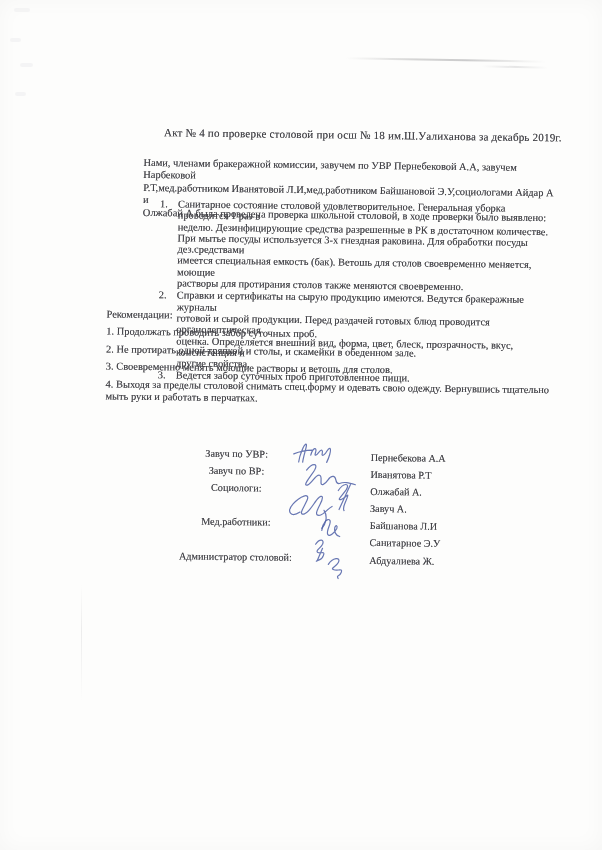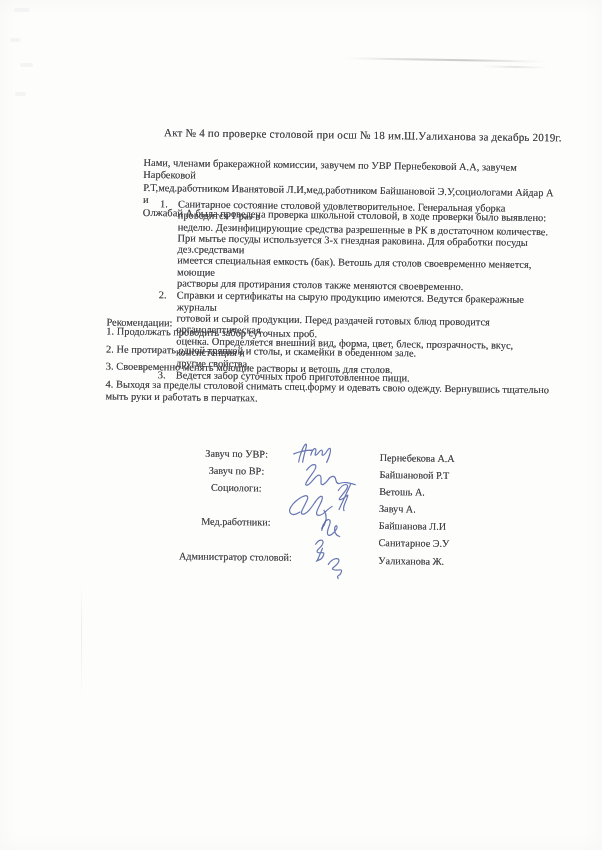--- a/index.html
+++ b/index.html
@@ -52,7 +52,6 @@
     position: absolute;
     top: 311px; left: 106px;
     font-size: 10.4px;
-    margin-top: 8px;
   }
   .recs {
     position: absolute;

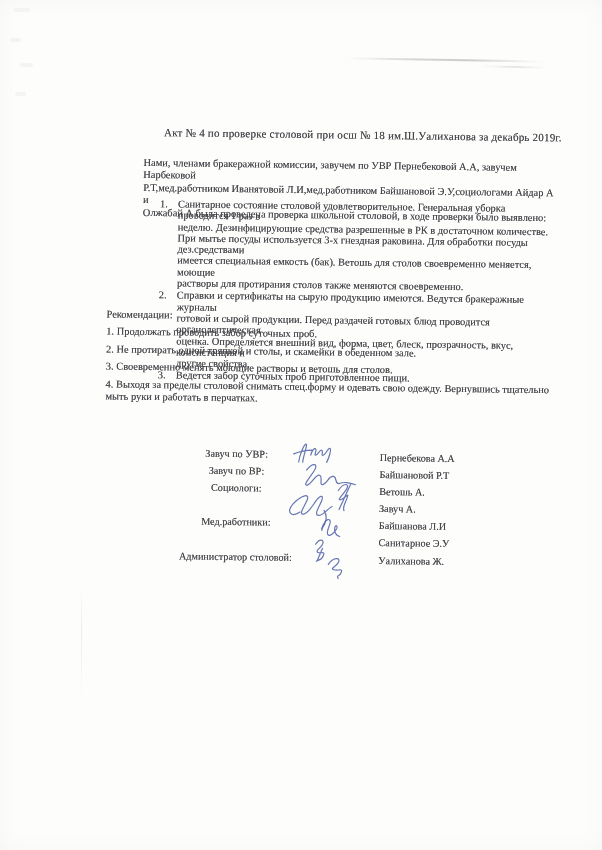--- a/index.html
+++ b/index.html
@@ -71,7 +71,7 @@
     font-size: 10.2px;
   }
   .sig-name {
-    position: absolute; left: 381px; top: 2px;
+    position: absolute; left: 372px; top: 2px;
     font-size: 10.2px;
   }
   .ink {

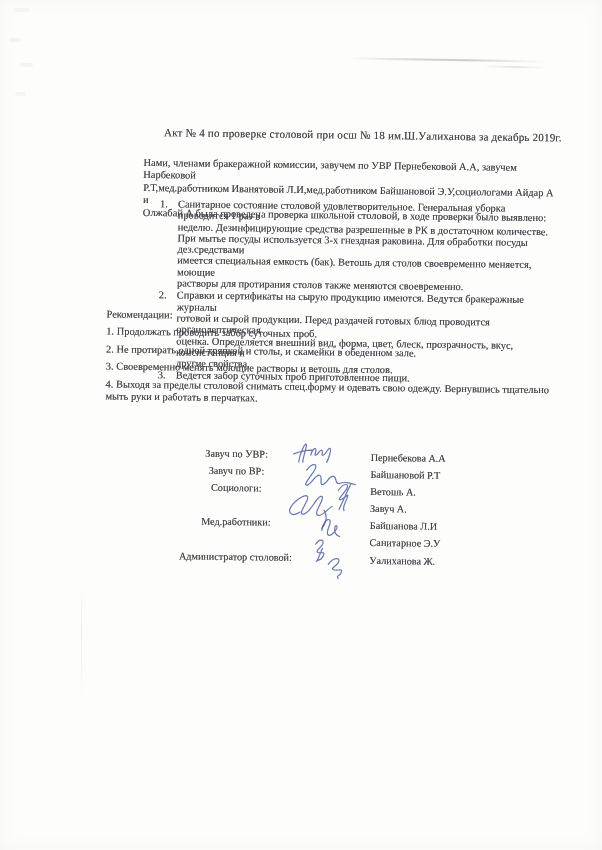--- a/index.html
+++ b/index.html
@@ -164,7 +164,7 @@
       </div>
       <div class="sig-row">
         <span class="sig-label">Завуч по ВР:</span>
-        <span class="sig-name">Байшановой Р.Т</span>
+        <span class="sig-name">Иванятова Р.Т</span>
       </div>
       <div class="sig-row">
         <span class="sig-label">Социологи:</span>

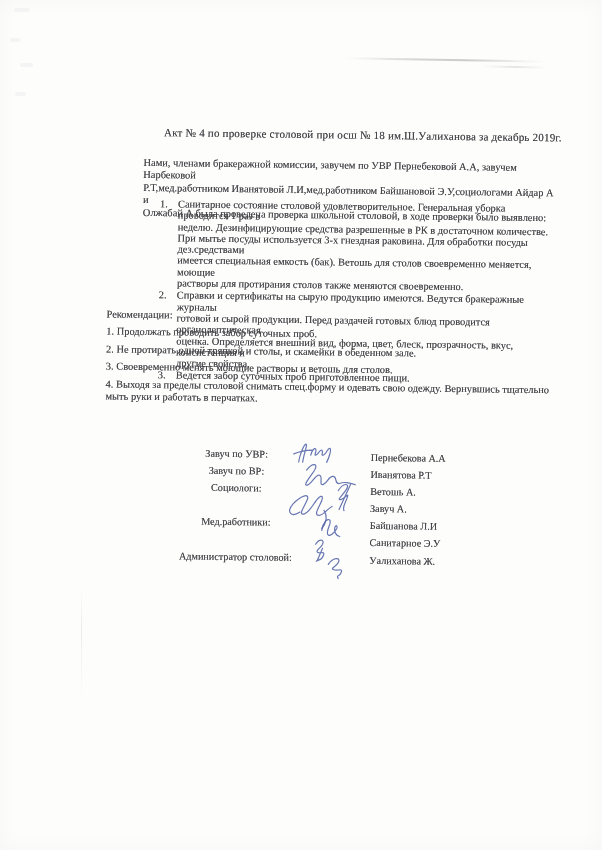--- a/index.html
+++ b/index.html
@@ -168,7 +168,7 @@
       </div>
       <div class="sig-row">
         <span class="sig-label">Социологи:</span>
-        <span class="sig-name">Ветошь А.</span>
+        <span class="sig-name">Олжабай А.</span>
       </div>
       <div class="sig-row">
         <span class="sig-label"></span>

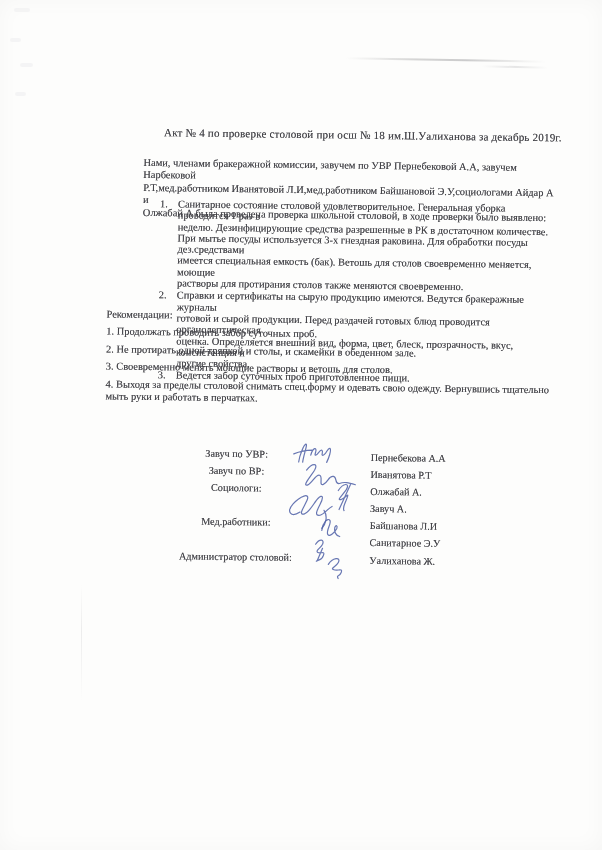--- a/index.html
+++ b/index.html
@@ -184,7 +184,7 @@
       </div>
       <div class="sig-row">
         <span class="sig-label">Администратор столовой:</span>
-        <span class="sig-name">Уалиханова Ж.</span>
+        <span class="sig-name">Абдуалиева Ж.</span>
       </div>
     </div>
 

